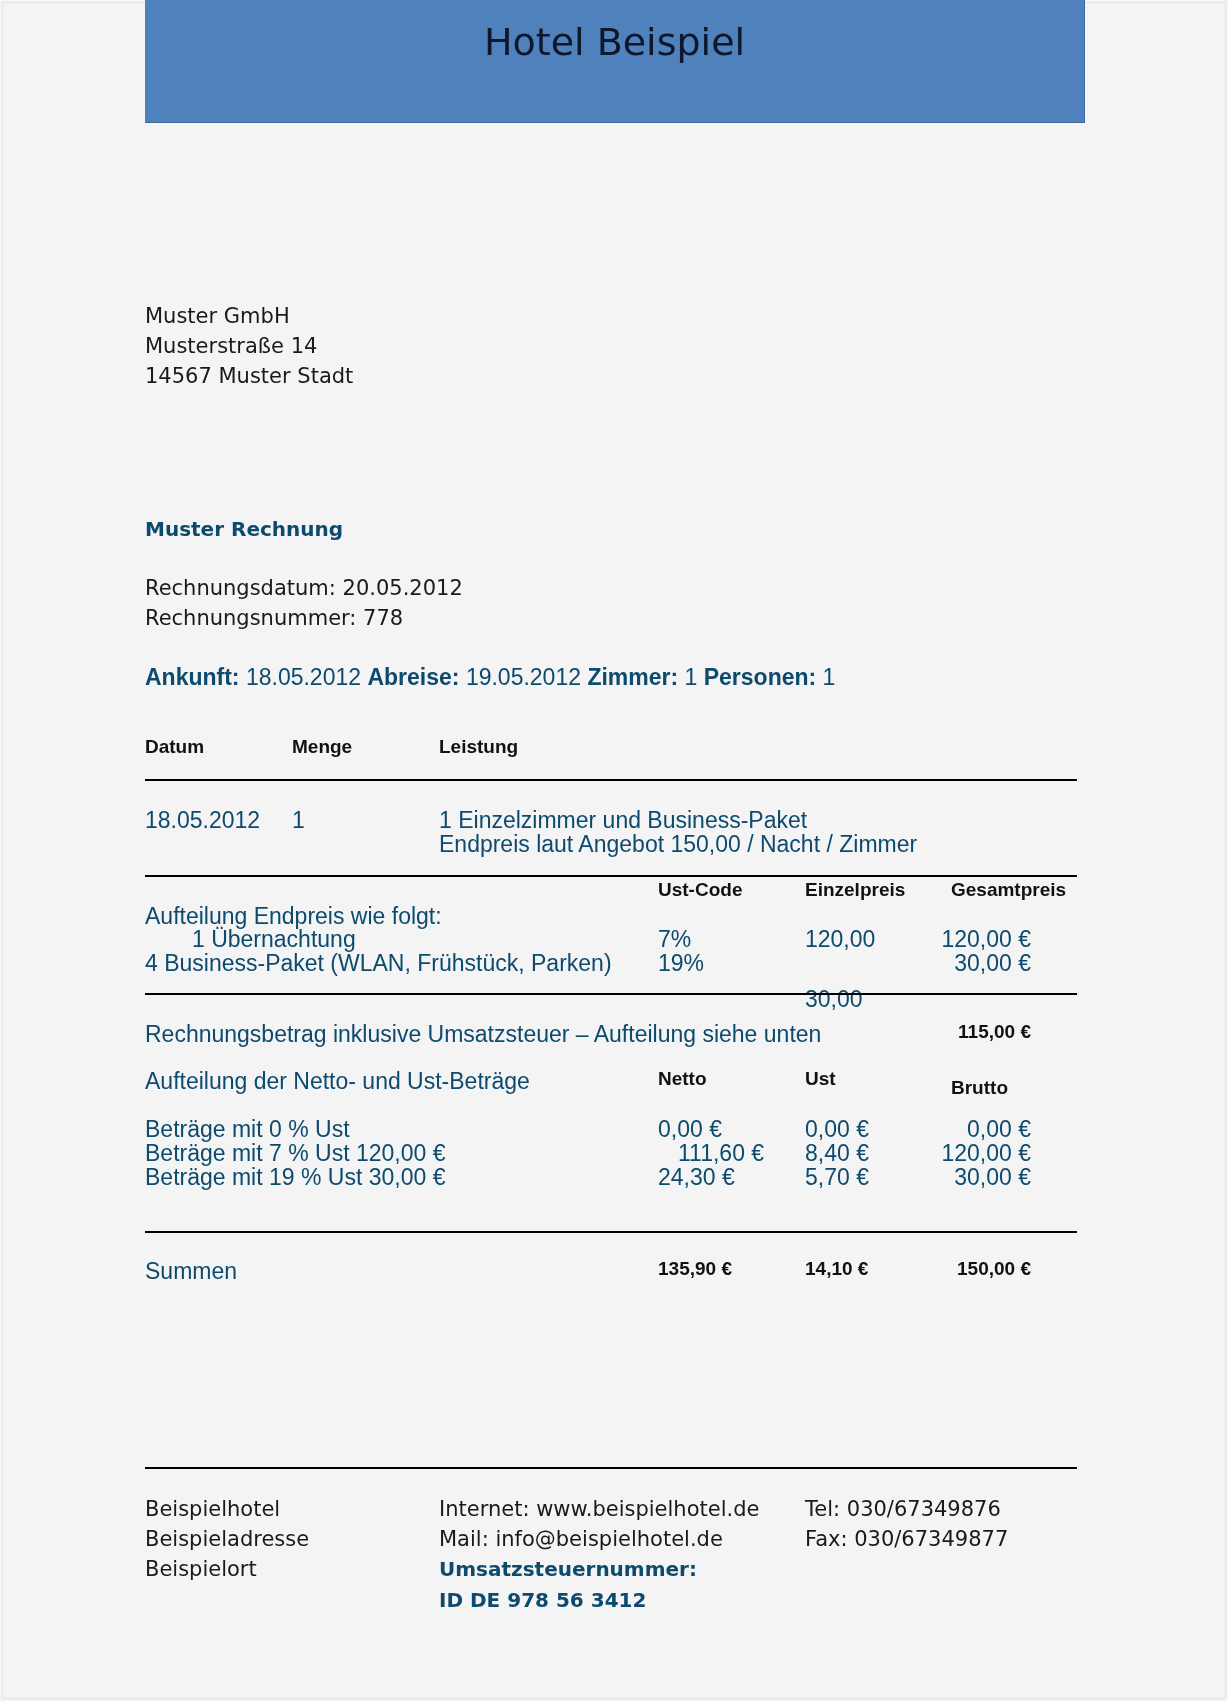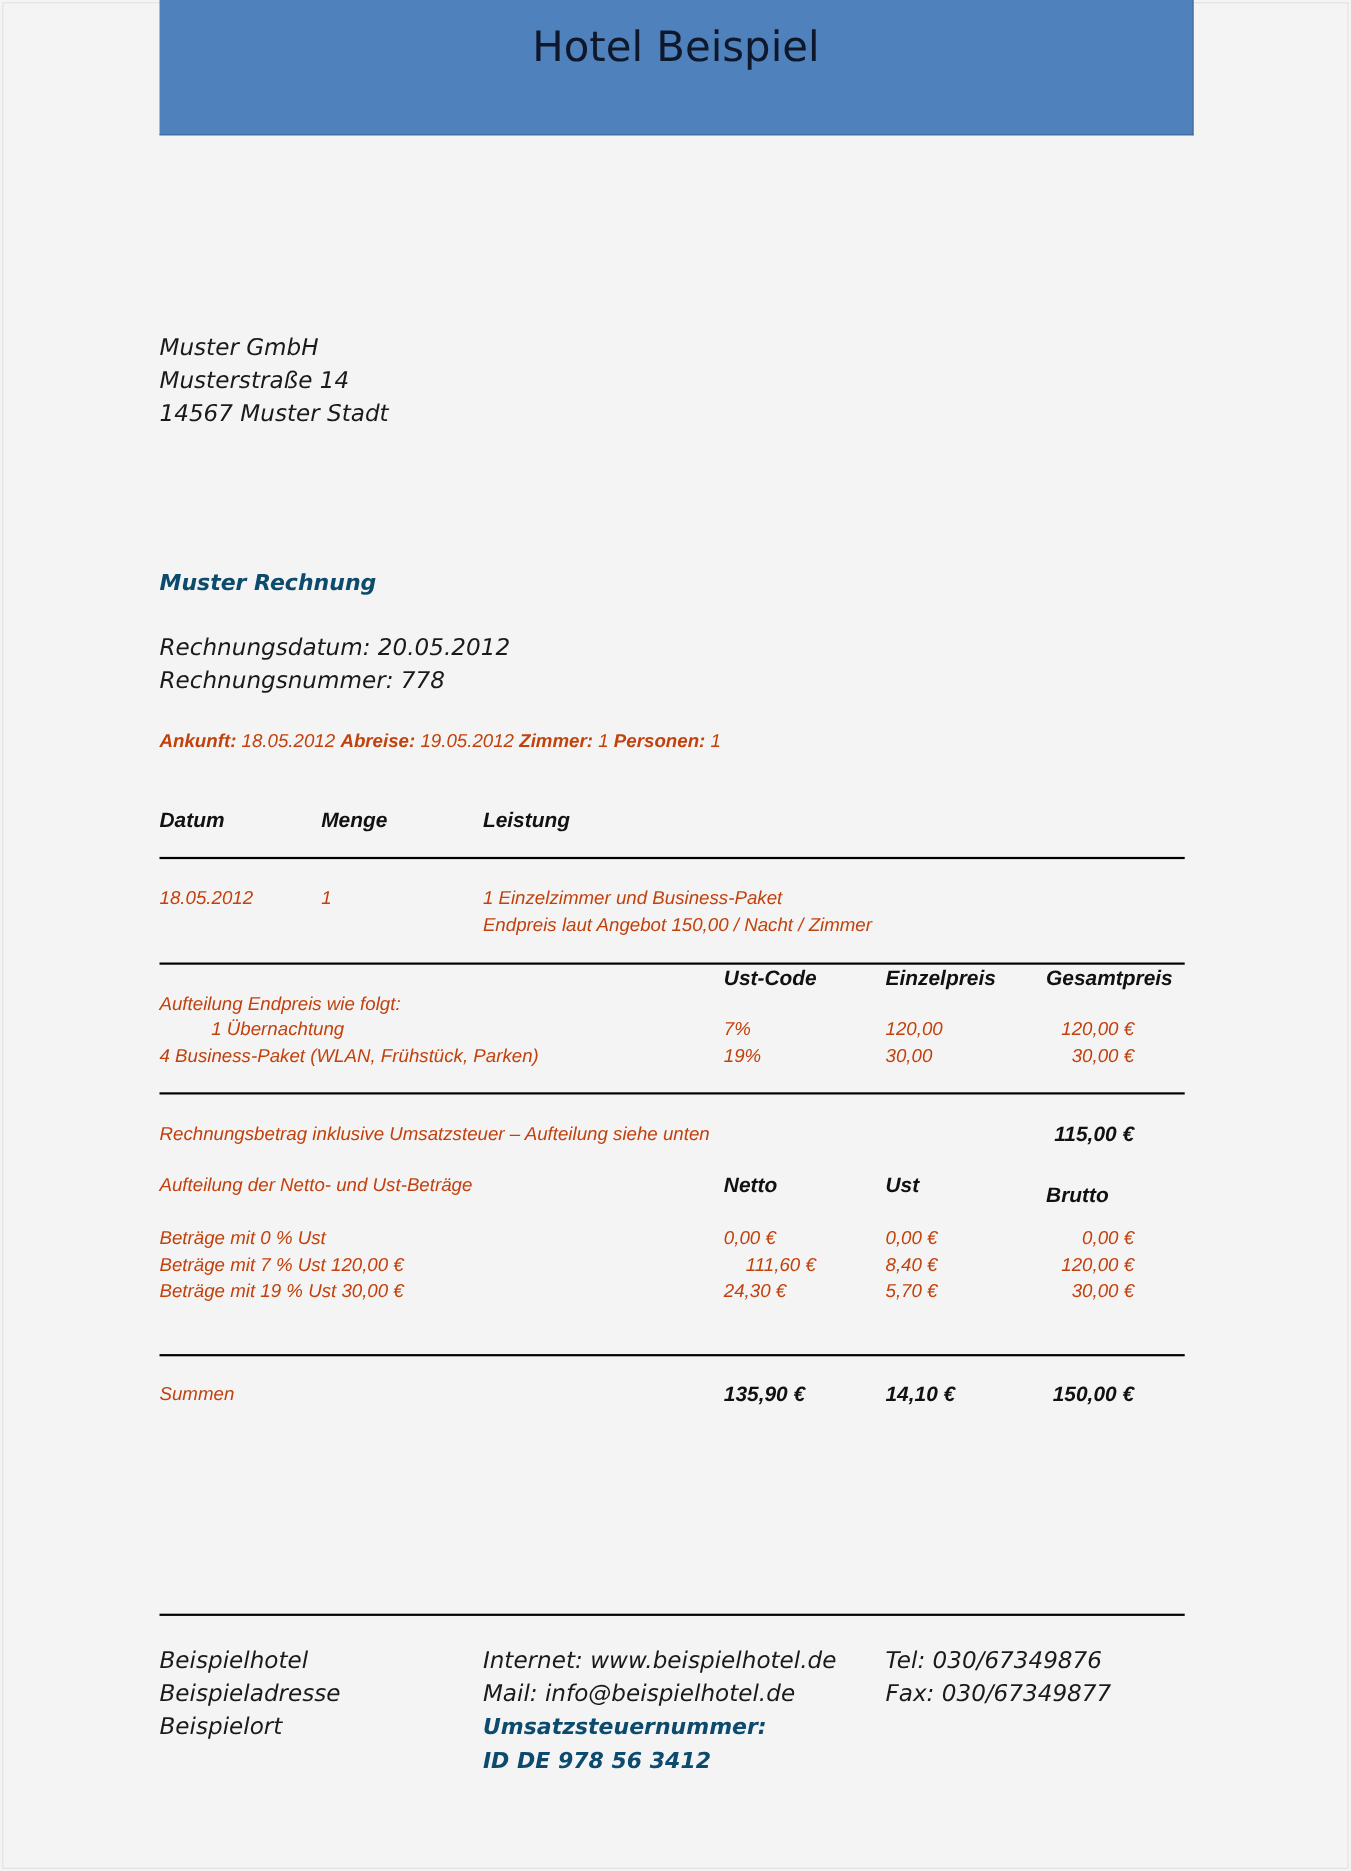--- a/index.html
+++ b/index.html
@@ -16,7 +16,7 @@
       border: 1px solid #e2e2e2;
       pointer-events: none;
     }
-    .abs { position: absolute; white-space: nowrap; font-style: italic; }
+    .abs { position: absolute; white-space: nowrap; }
     .header {
       position: absolute; left: 145px; top: 0; width: 939px; height: 122px;
       background: #4f81bd;

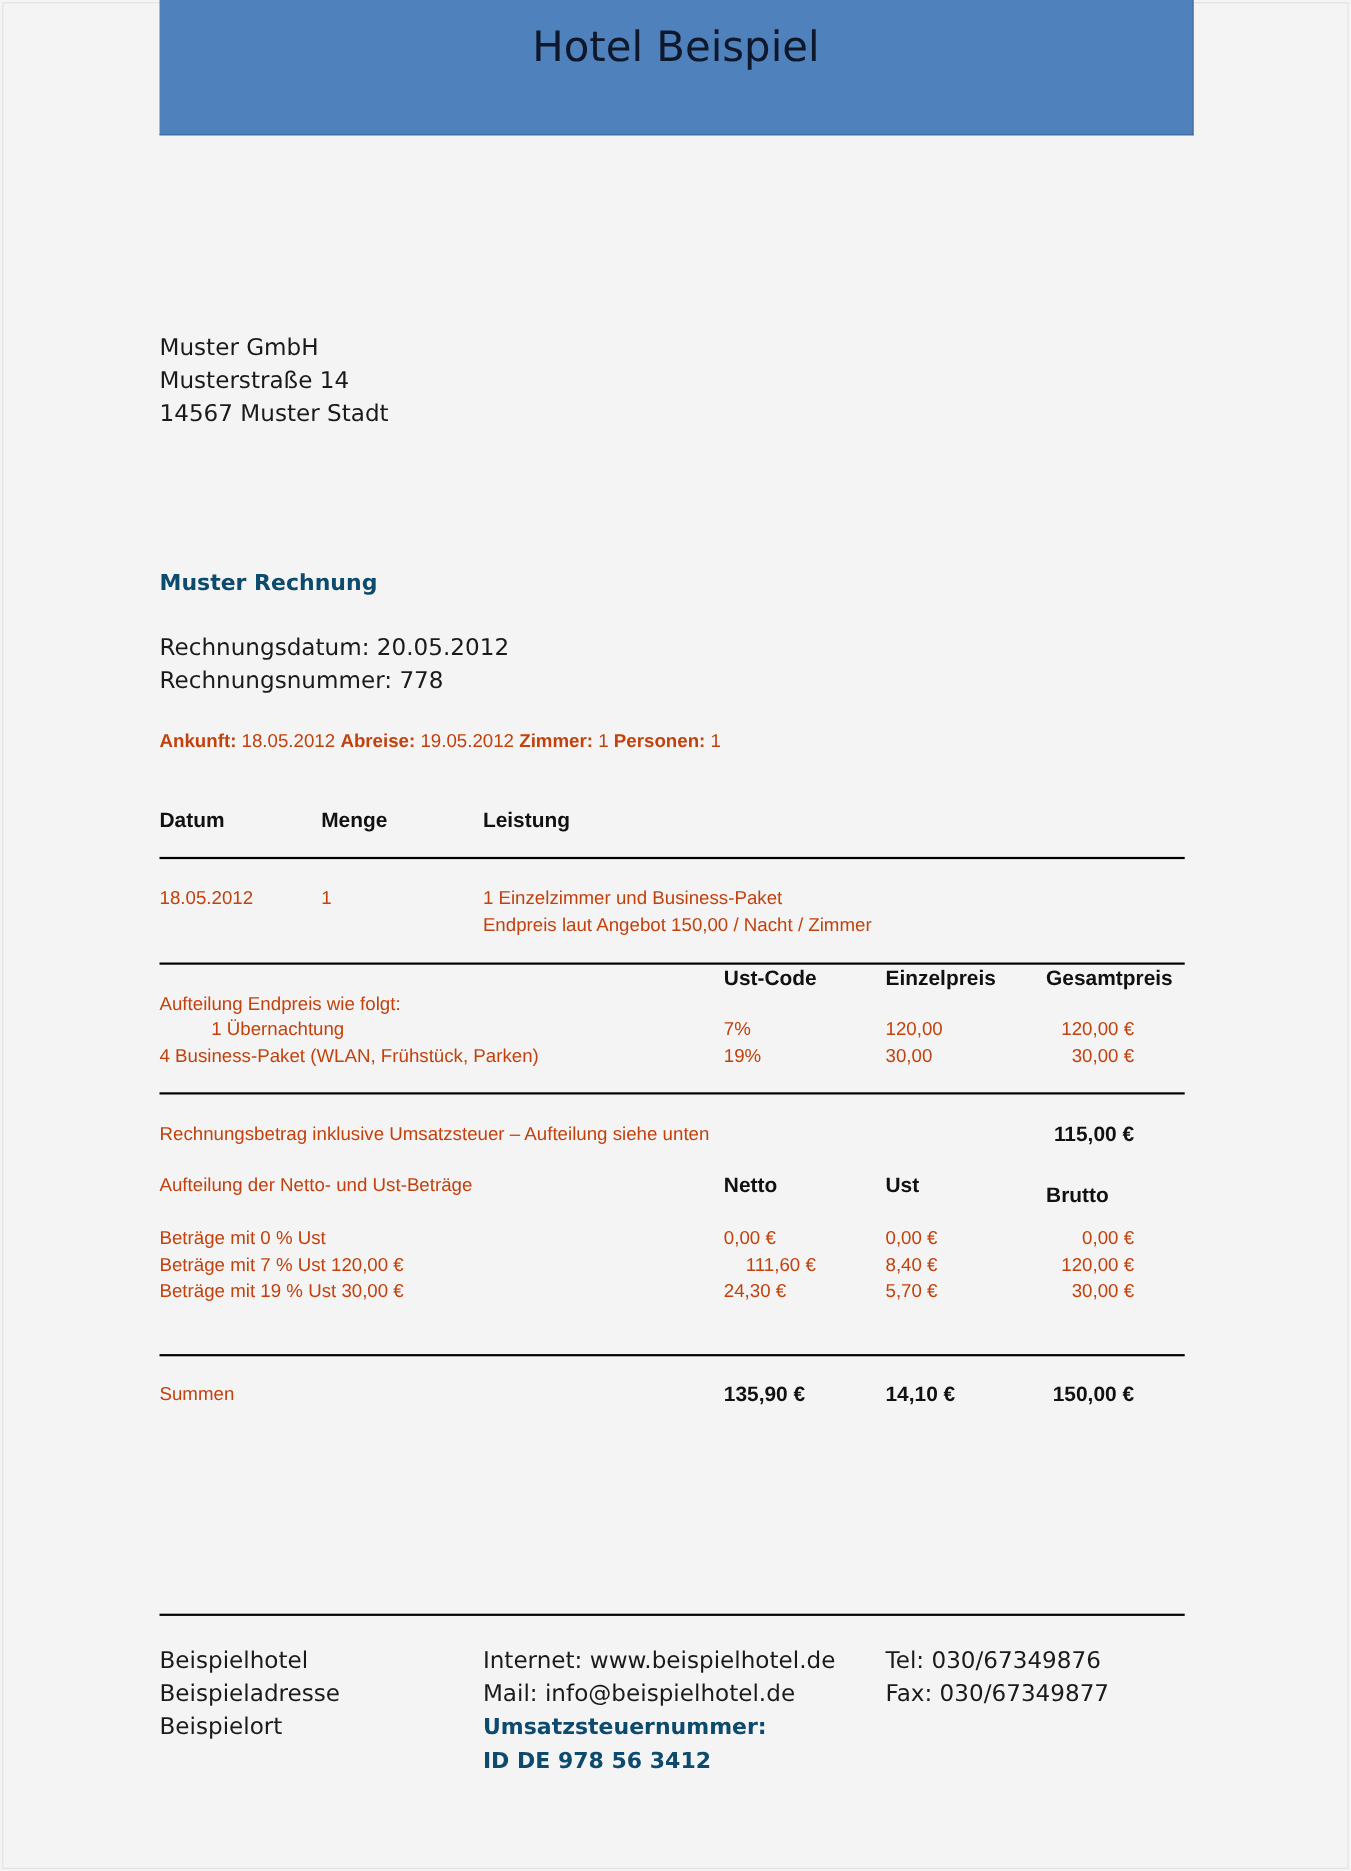--- a/index.html
+++ b/index.html
@@ -31,7 +31,7 @@
     }
     .cal { font-family: "DejaVu Sans", sans-serif; font-size: 21px; color: #1a1a1a; }
     .cal-b { font-family: "DejaVu Sans", sans-serif; font-size: 20px; font-weight: bold; color: #0c4a6e; }
-    .ar { font-family: "Liberation Sans", sans-serif; font-size: 17px; color: #c2410c; }
+    .ar { font-family: "Liberation Sans", sans-serif; font-size: 23px; color: #0c4a6e; }
     .ar-b { font-family: "Liberation Sans", sans-serif; font-size: 19px; font-weight: bold; color: #111; }
     .rule { position: absolute; left: 145px; width: 932px; height: 2px; background: #000; }
     .right { text-align: right; }

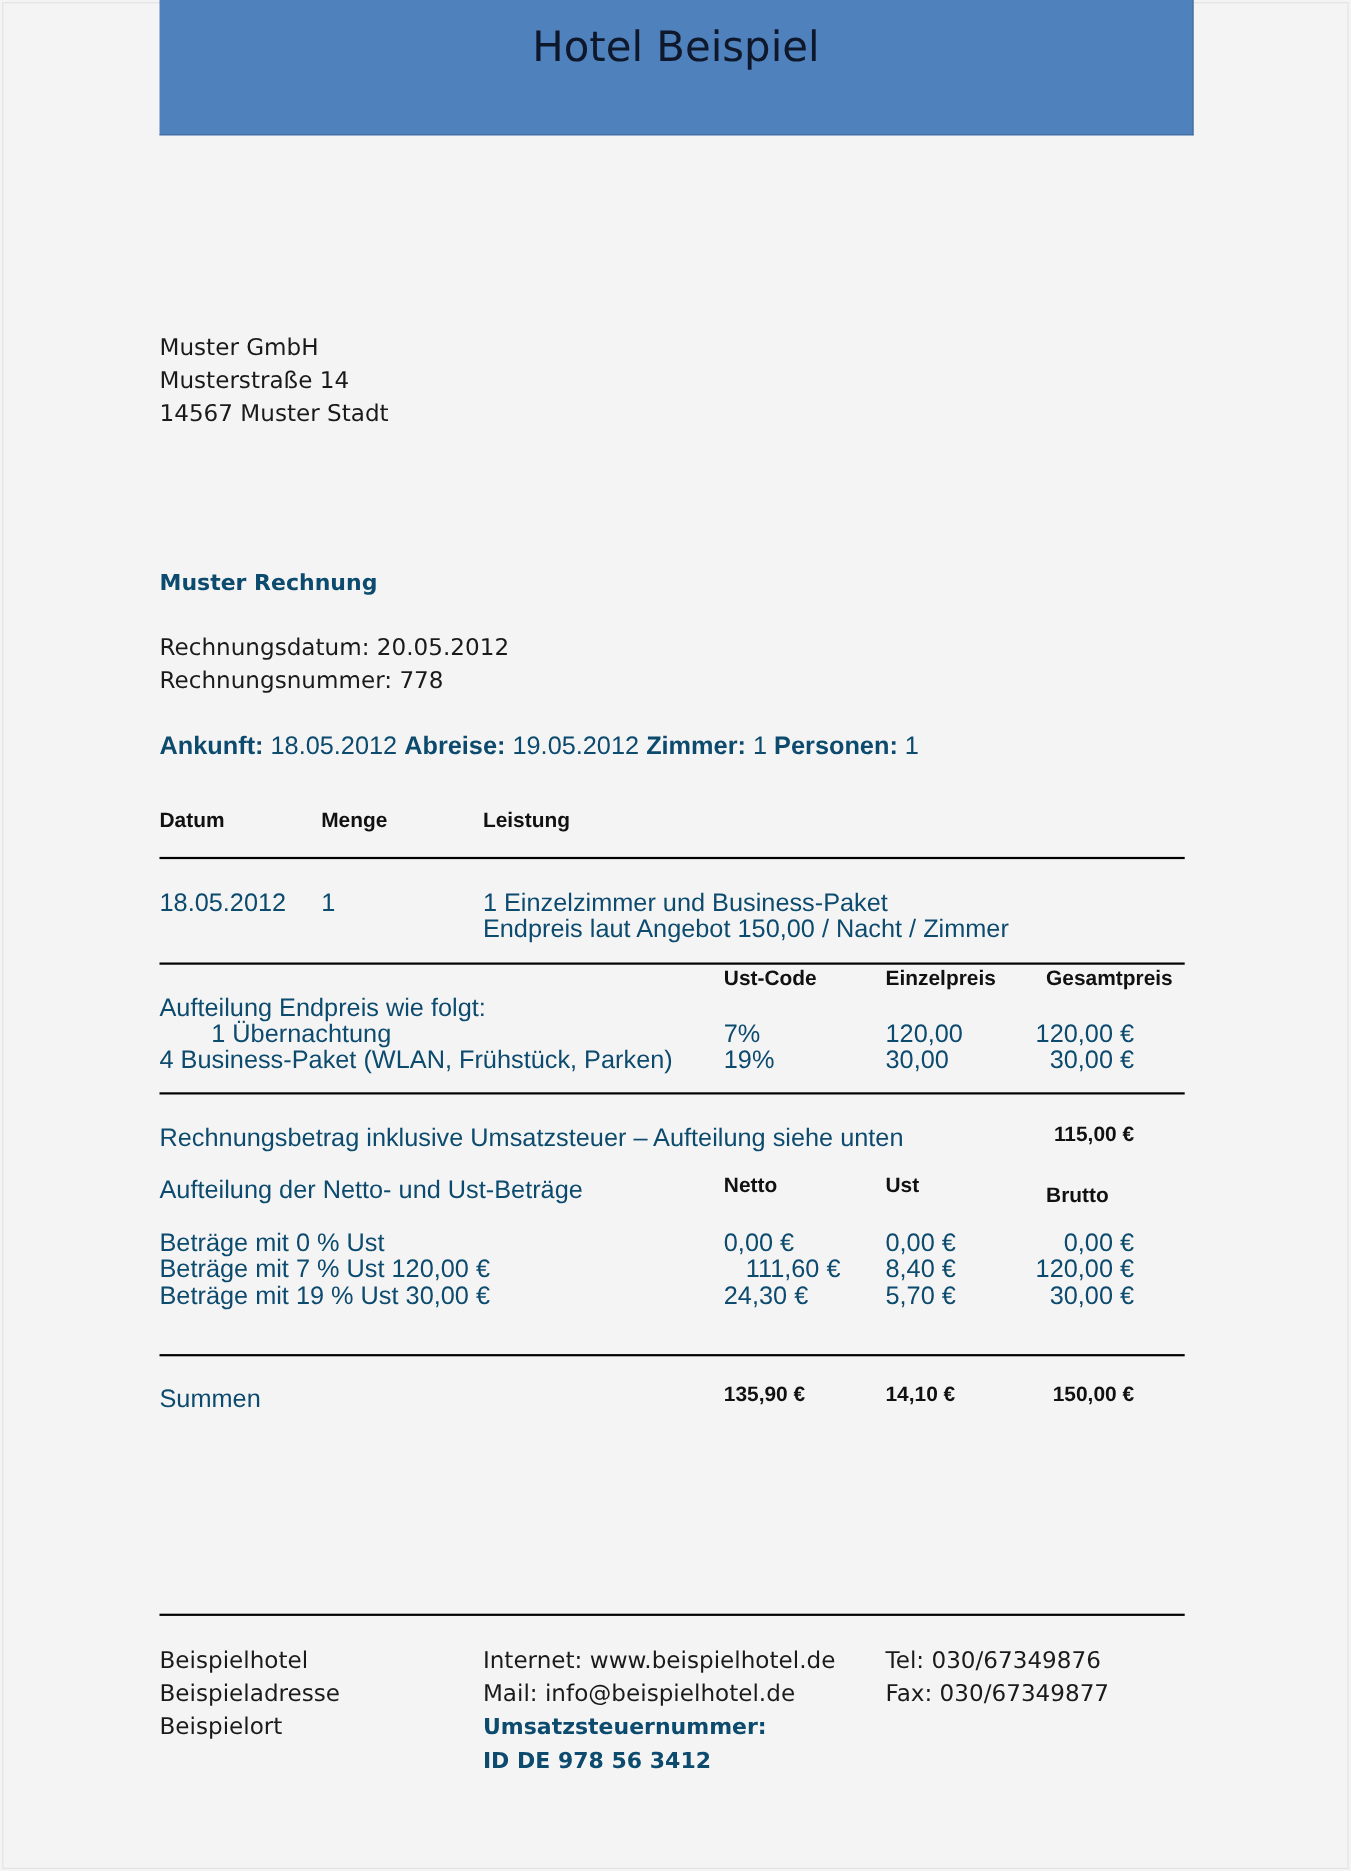--- a/index.html
+++ b/index.html
@@ -95,7 +95,7 @@
 
   <div class="abs ar" style="left:145px; top:950px;">4 Business-Paket (WLAN, Frühstück, Parken)</div>
   <div class="abs ar" style="left:658px; top:950px;">19%</div>
-  <div class="abs ar" style="left:805px; top:950px;text-align:center;">30,00</div>
+  <div class="abs ar" style="left:805px; top:986px;text-align:center;">30,00</div>
   <div class="abs ar right" style="left:900px; width:131px; top:950px;">30,00 €</div>
 </div>
 <div class="rule" style="top:993px;"></div>

